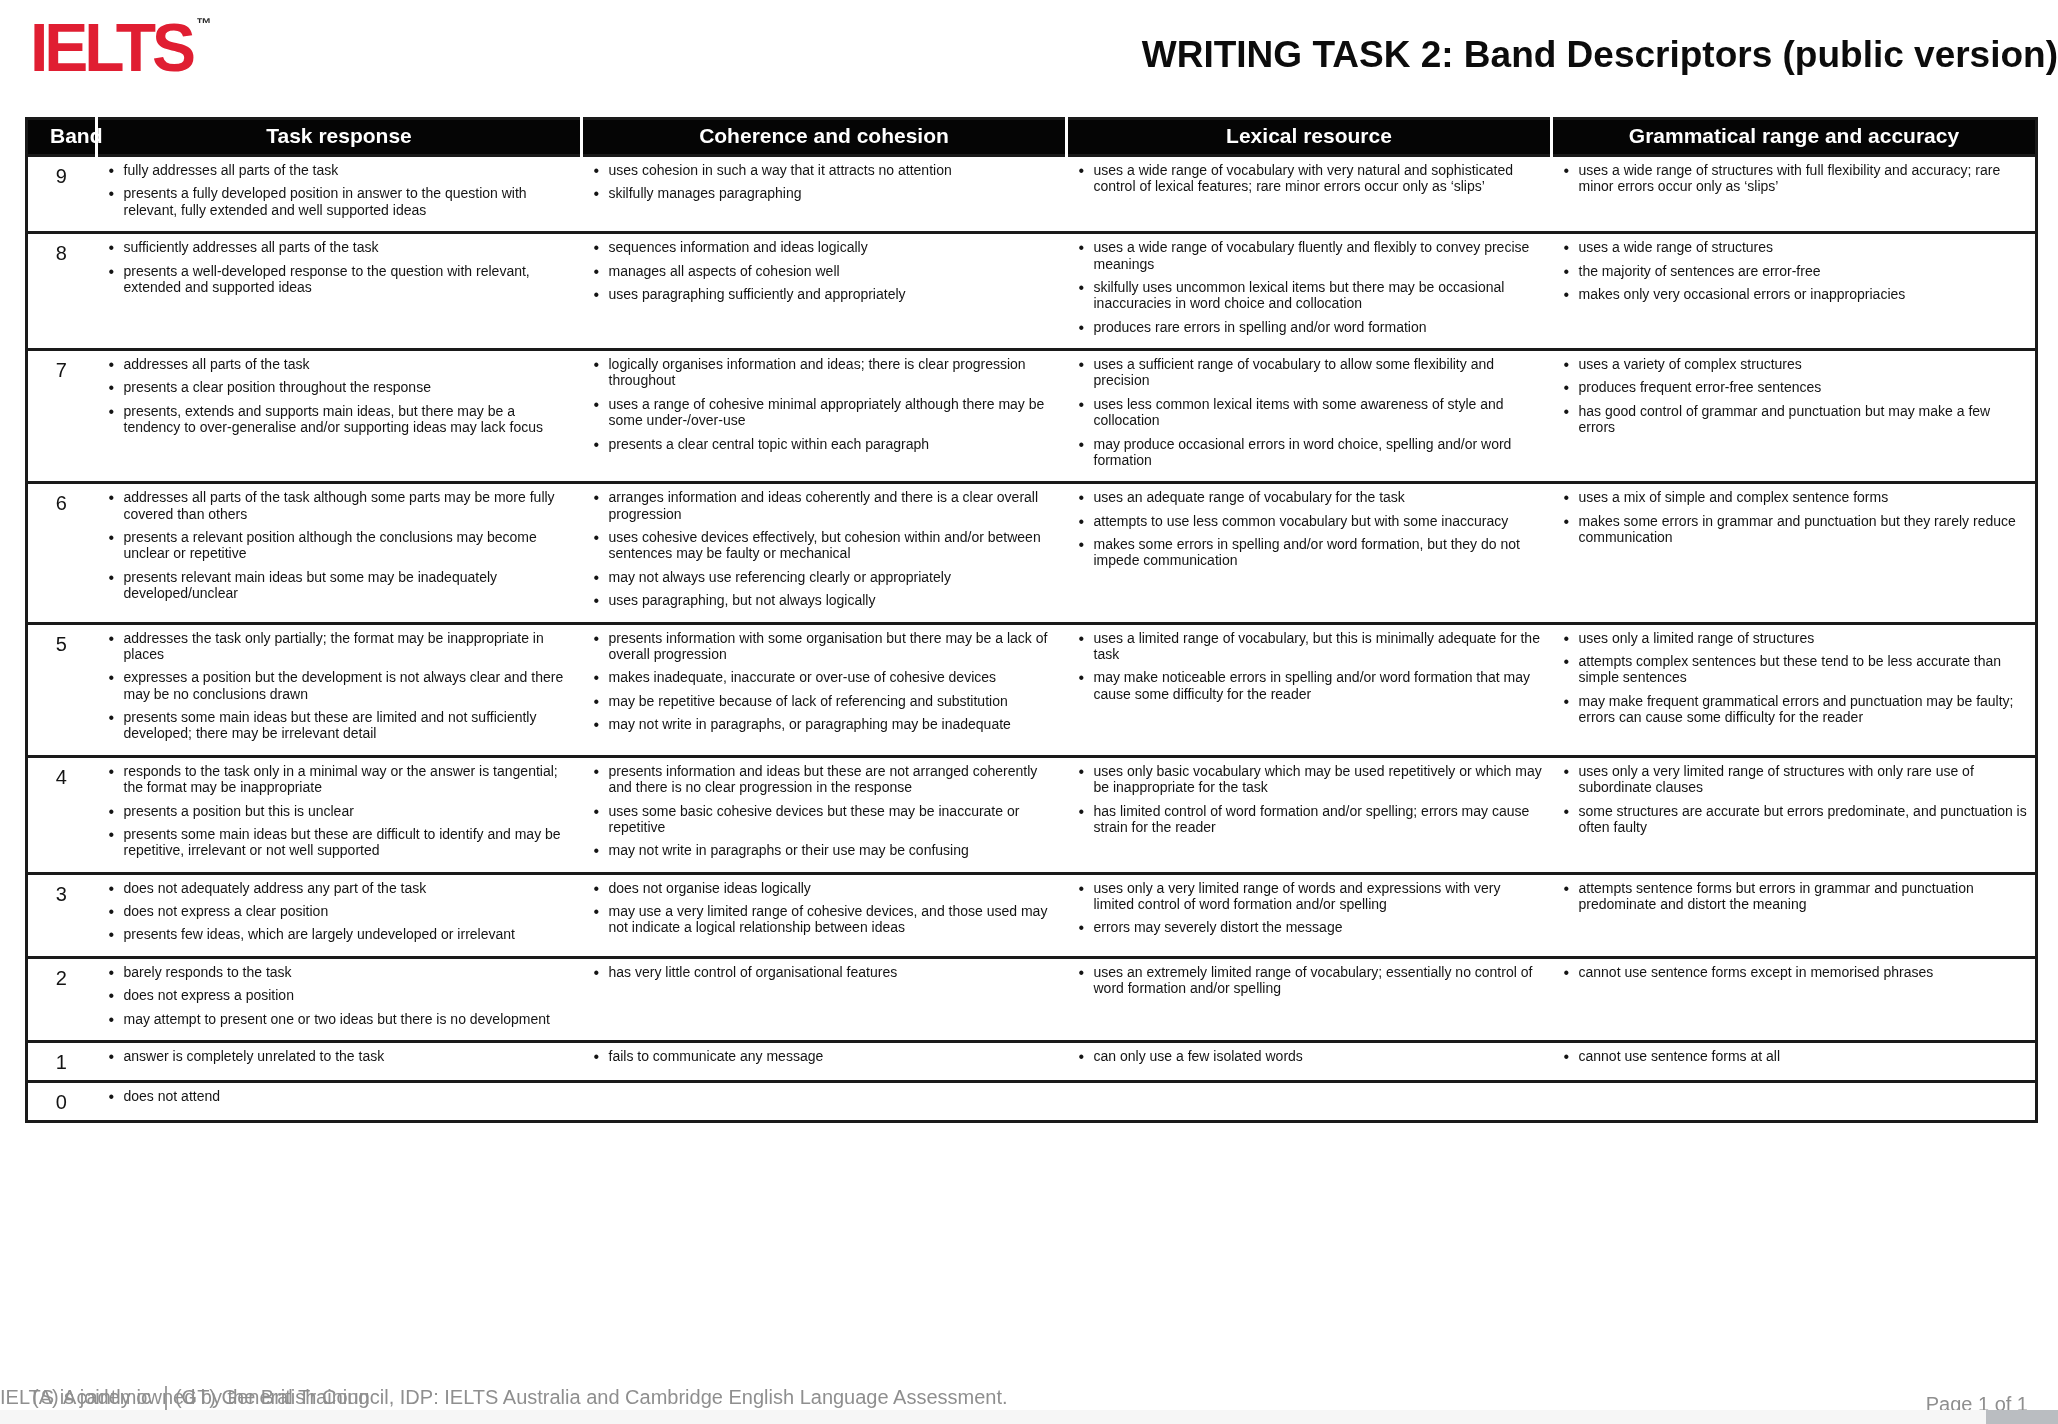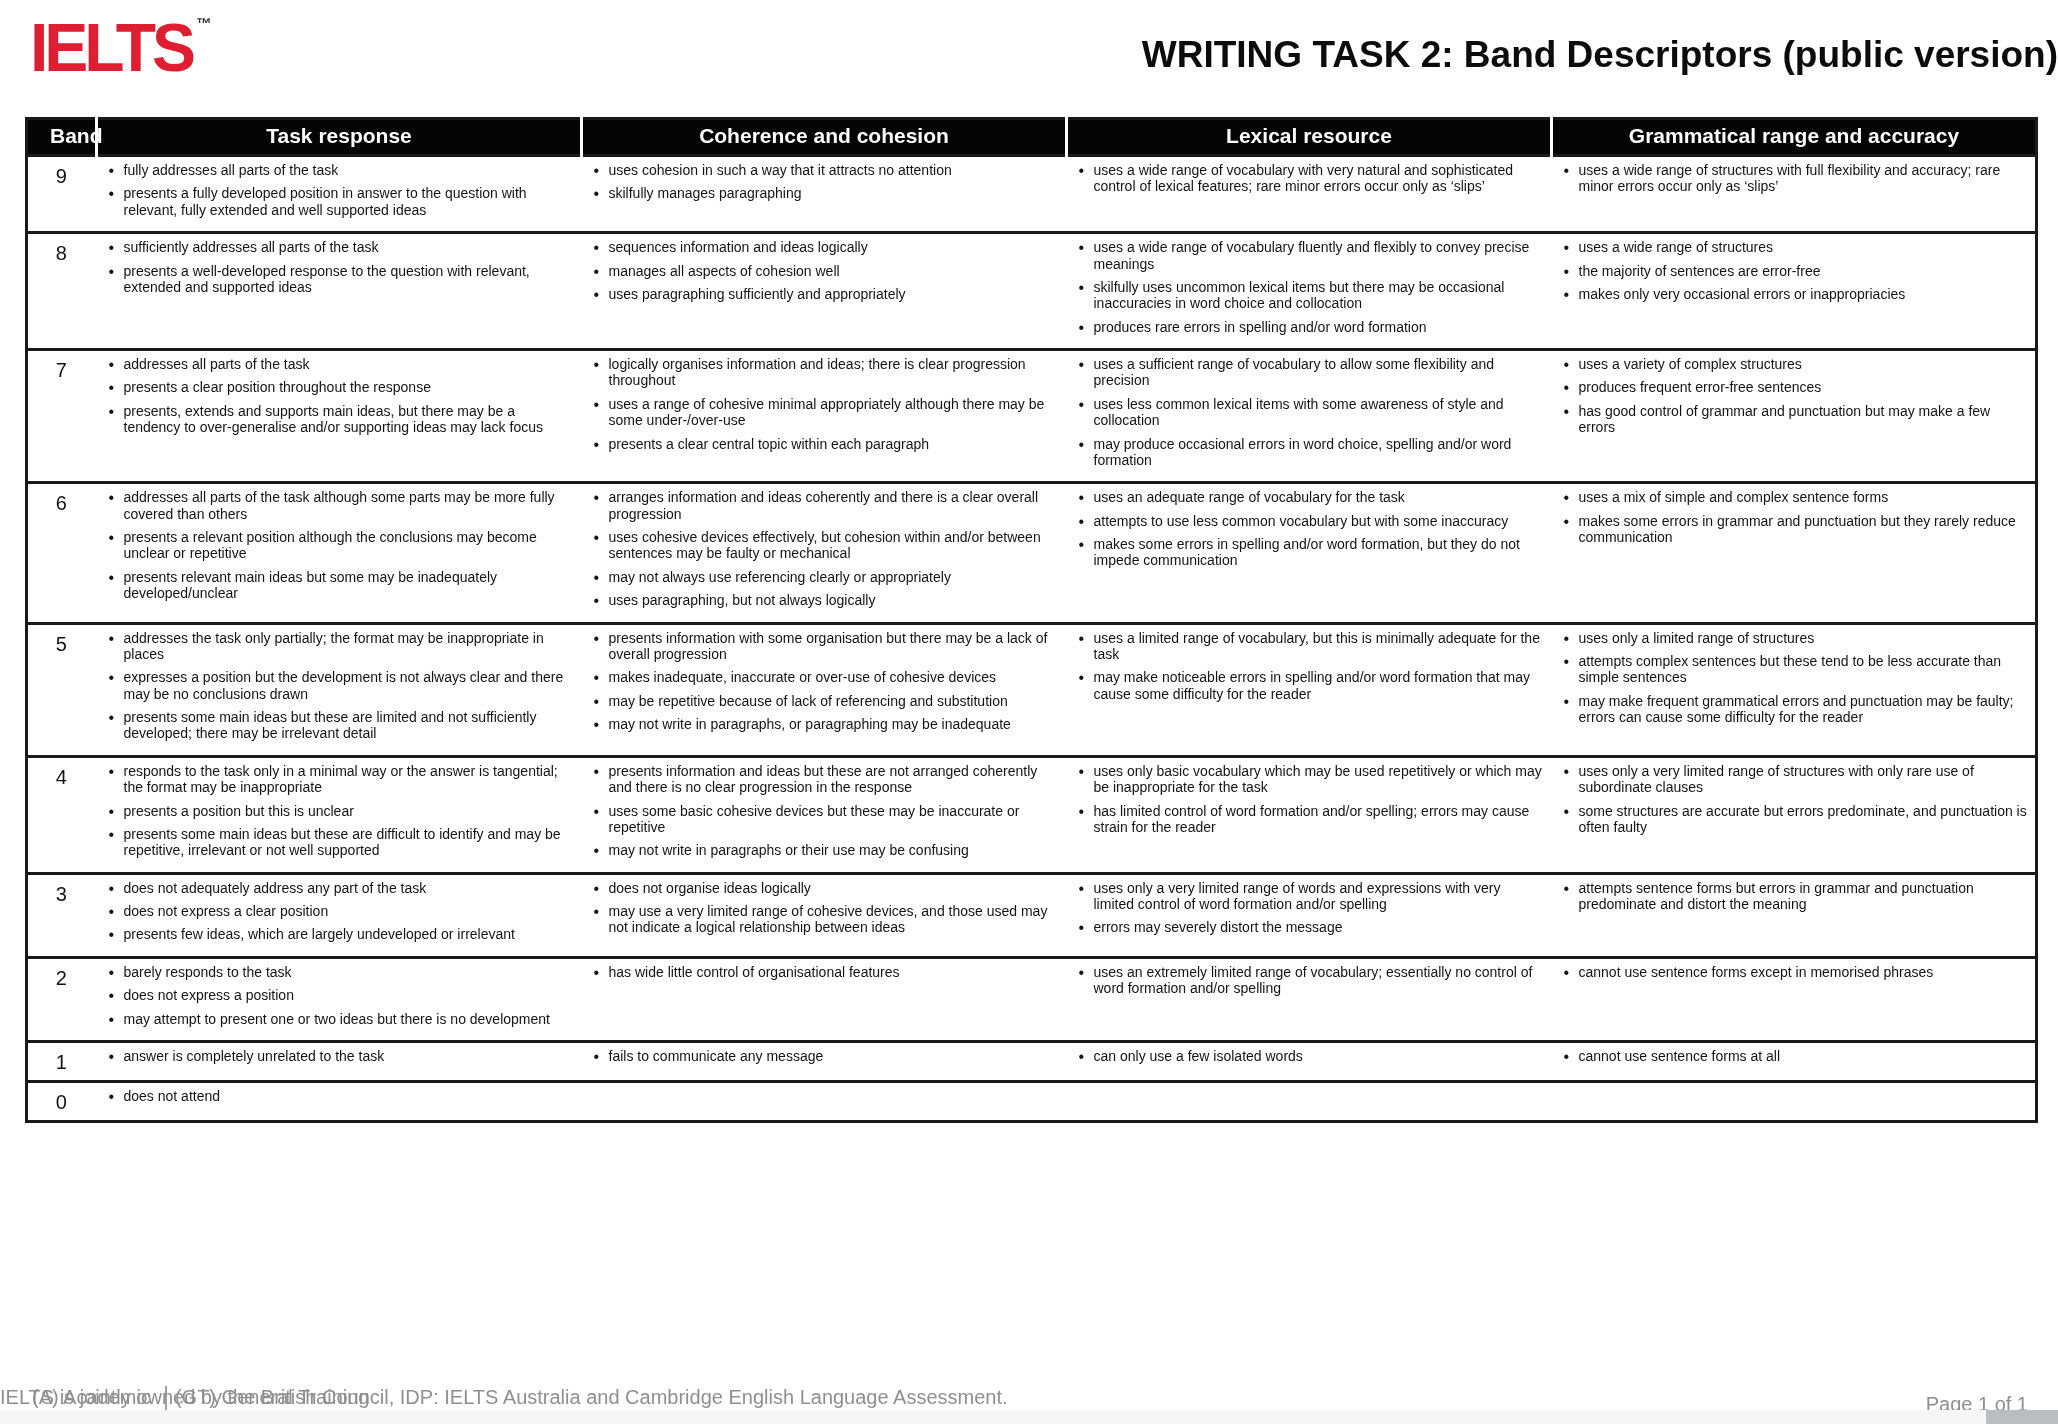--- a/index.html
+++ b/index.html
@@ -329,7 +329,7 @@
           </td>
           <td>
             <ul class="desc-list">
-              <li>has wide little control of organisational features</li>
+              <li>has very little control of organisational features</li>
             </ul>
           </td>
           <td>

